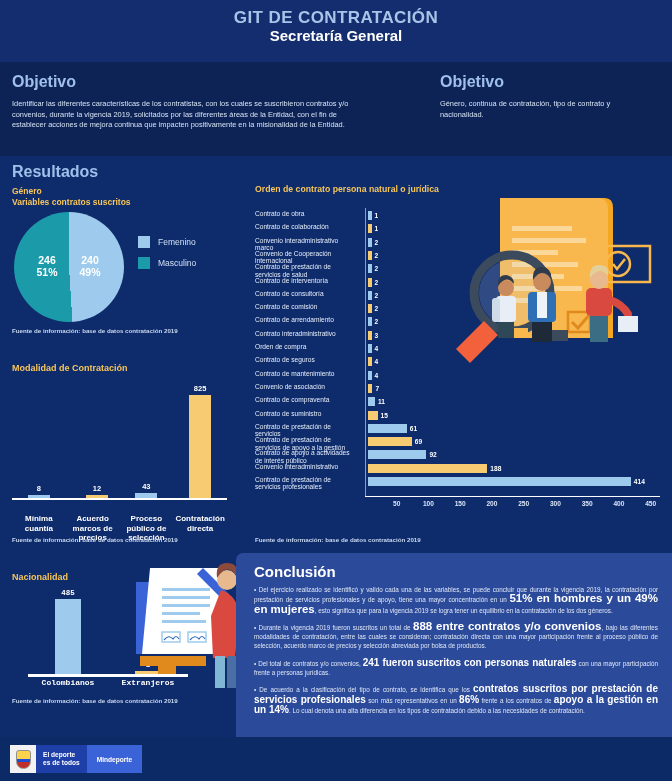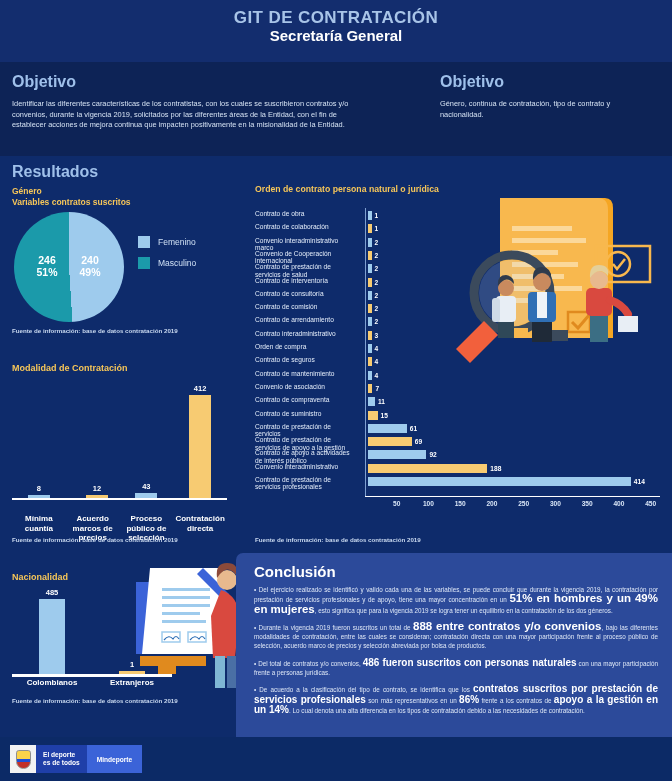--- a/index.html
+++ b/index.html
@@ -195,7 +195,7 @@
           <div class="vbar" style="height: 5.35111px;"></div>
         </div>
         <div class="vbar-col" style="left: 177.125px;">
-          <div class="vbar-val">412</div>
+          <div class="vbar-val">825</div>
           <div class="vbar y" style="height: 102.667px;"></div>
         </div>
       </div>

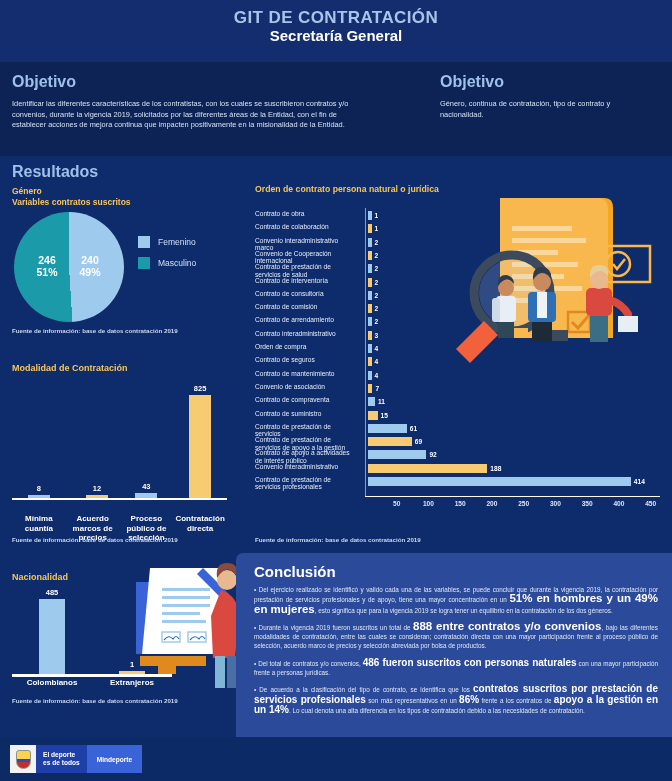--- a/index.html
+++ b/index.html
@@ -95,7 +95,7 @@
 
   
   .nac-h { position:absolute; left:12px; top:572px; font-size:9px; font-weight:bold; color:#f6c659; }
-  .nchart { position:absolute; left:12px; top:586px; width:160px; height:104px; }
+  .nchart { position:absolute; left:28px; top:586px; width:160px; height:104px;font-family:Liberation Mono, monospace; }
   .nbars { position:absolute; left:0; top:0; width:160px; height:88px; }
   .nbar-col { position:absolute; bottom:0; width:26px; text-align:center; }
   .nbar { width:26px; margin:0 auto; background:#9ecbed; }

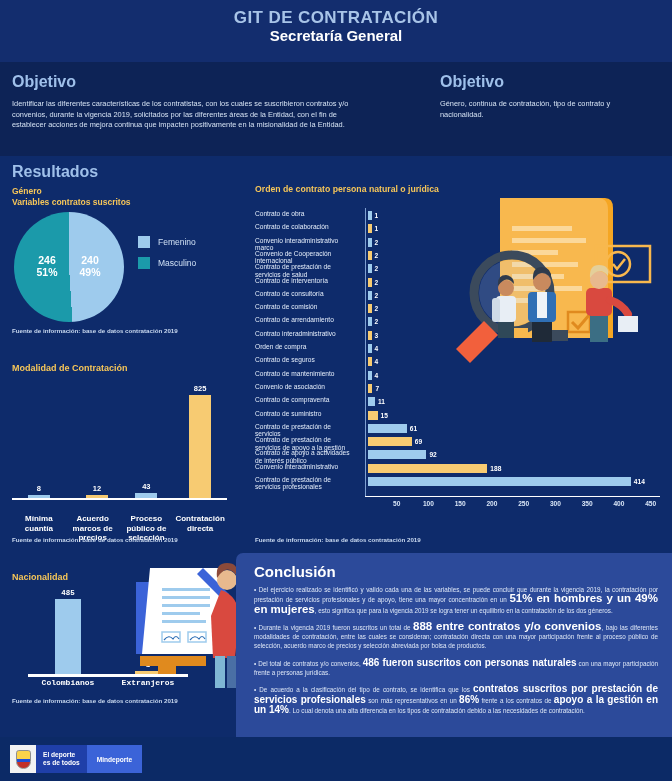--- a/index.html
+++ b/index.html
@@ -438,7 +438,7 @@
       <span>• Durante la vigencia 2019 fueron suscritos un total de </span><span class="big">888 entre contratos y/o convenios</span><span>, bajo las diferentes modalidades de contratación, entre las cuales se consideran; contratación directa con una mayor participación frente al proceso público de selección, acuerdo marco de precios y selección abreviada por bolsa de productos.</span>
     </div>
     <div class="concl-p">
-      <span>• Del total de contratos y/o convenios, </span><span class="big2">486 fueron suscritos con personas naturales</span><span> con una mayor participación frente a personas jurídicas.</span>
+      <span>• Del total de contratos y/o convenios, </span><span class="big2">241 fueron suscritos con personas naturales</span><span> con una mayor participación frente a personas jurídicas.</span>
     </div>
     <div class="concl-p">
       <span>• De acuerdo a la clasificación del tipo de contrato, se identifica que los </span><span class="big2">contratos suscritos por prestación de servicios profesionales</span><span> son más representativos en un </span><span class="big2">86%</span><span> frente a los contratos de </span><span class="big2">apoyo a la gestión en un 14%</span><span>. Lo cual denota una alta diferencia en los tipos de contratación debido a las necesidades de contratación.</span>

